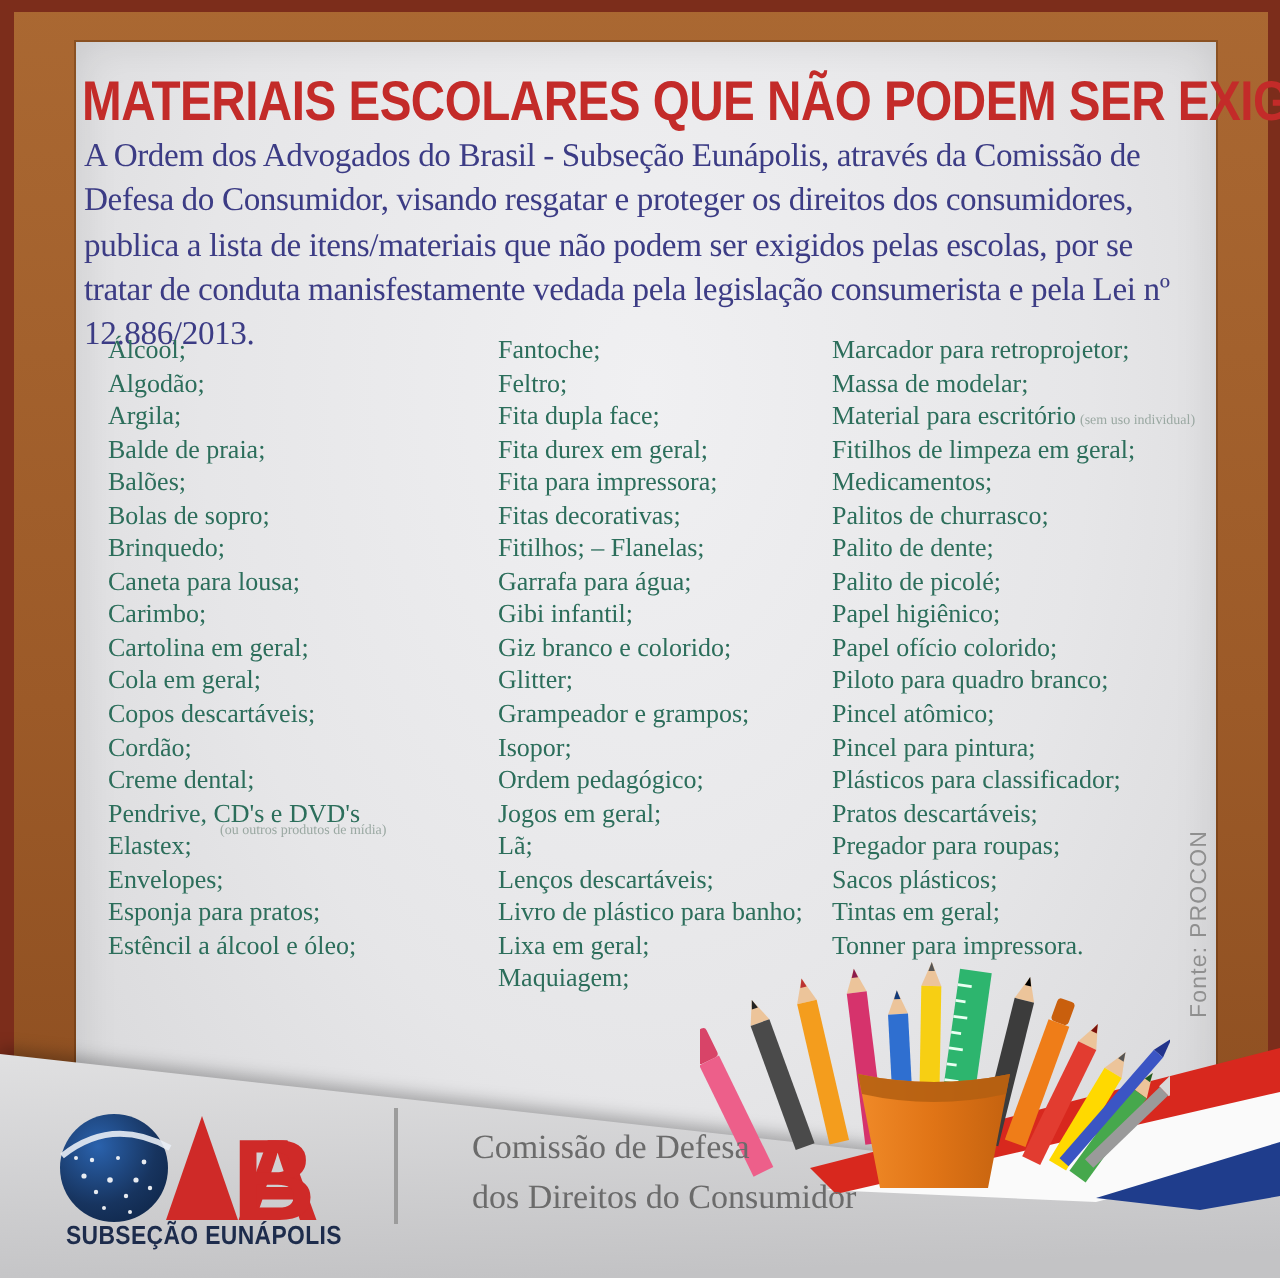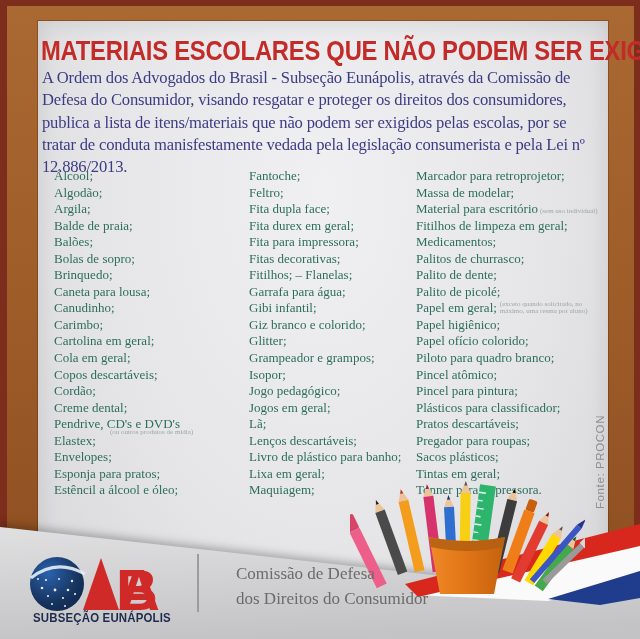--- a/index.html
+++ b/index.html
@@ -90,7 +90,6 @@
           <div class="list-item"><span class="item-text">Bolas de sopro;</span></div>
           <div class="list-item"><span class="item-text">Brinquedo;</span></div>
           <div class="list-item"><span class="item-text">Caneta para lousa;</span></div>
-          <div class="list-item"><span class="item-text">Canudinho;</span></div>
           <div class="list-item"><span class="item-text">Carimbo;</span></div>
           <div class="list-item"><span class="item-text">Cartolina em geral;</span></div>
           <div class="list-item"><span class="item-text">Cola em geral;</span></div>

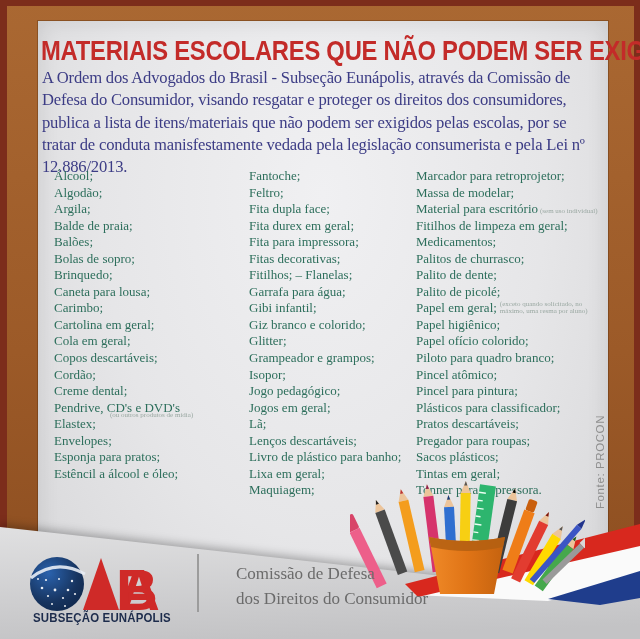--- a/index.html
+++ b/index.html
@@ -133,7 +133,6 @@
           <div class="list-item"><span class="item-text">Palitos de churrasco;</span></div>
           <div class="list-item"><span class="item-text">Palito de dente;</span></div>
           <div class="list-item"><span class="item-text">Palito de picolé;</span></div>
-          <div class="list-item"><span class="item-text">Papel em geral;</span><span class="note stacked">(exceto quando solicitado, no máximo, uma resma por aluno)</span></div>
           <div class="list-item"><span class="item-text">Papel higiênico;</span></div>
           <div class="list-item"><span class="item-text">Papel ofício colorido;</span></div>
           <div class="list-item"><span class="item-text">Piloto para quadro branco;</span></div>

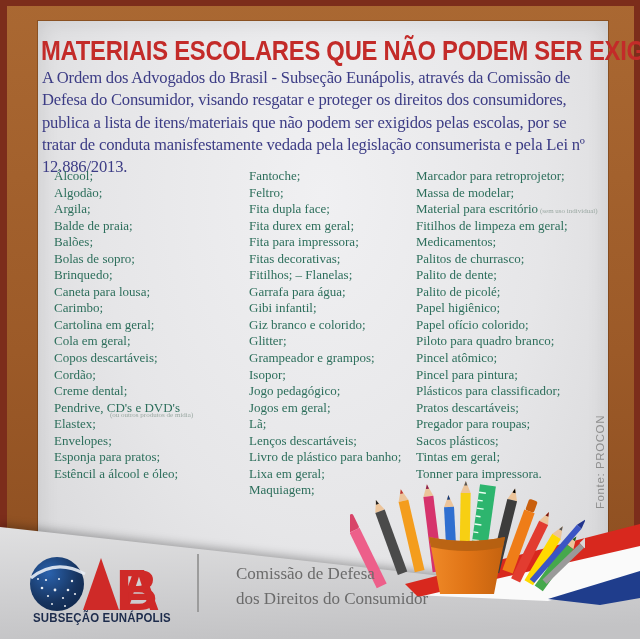--- a/index.html
+++ b/index.html
@@ -116,7 +116,7 @@
           <div class="list-item"><span class="item-text">Glitter;</span></div>
           <div class="list-item"><span class="item-text">Grampeador e grampos;</span></div>
           <div class="list-item"><span class="item-text">Isopor;</span></div>
-          <div class="list-item"><span class="item-text">Jogo pedagógico;</span></div>
+          <div class="list-item"><span class="item-text">Ordem pedagógico;</span></div>
           <div class="list-item"><span class="item-text">Jogos em geral;</span></div>
           <div class="list-item"><span class="item-text">Lã;</span></div>
           <div class="list-item"><span class="item-text">Lenços descartáveis;</span></div>

